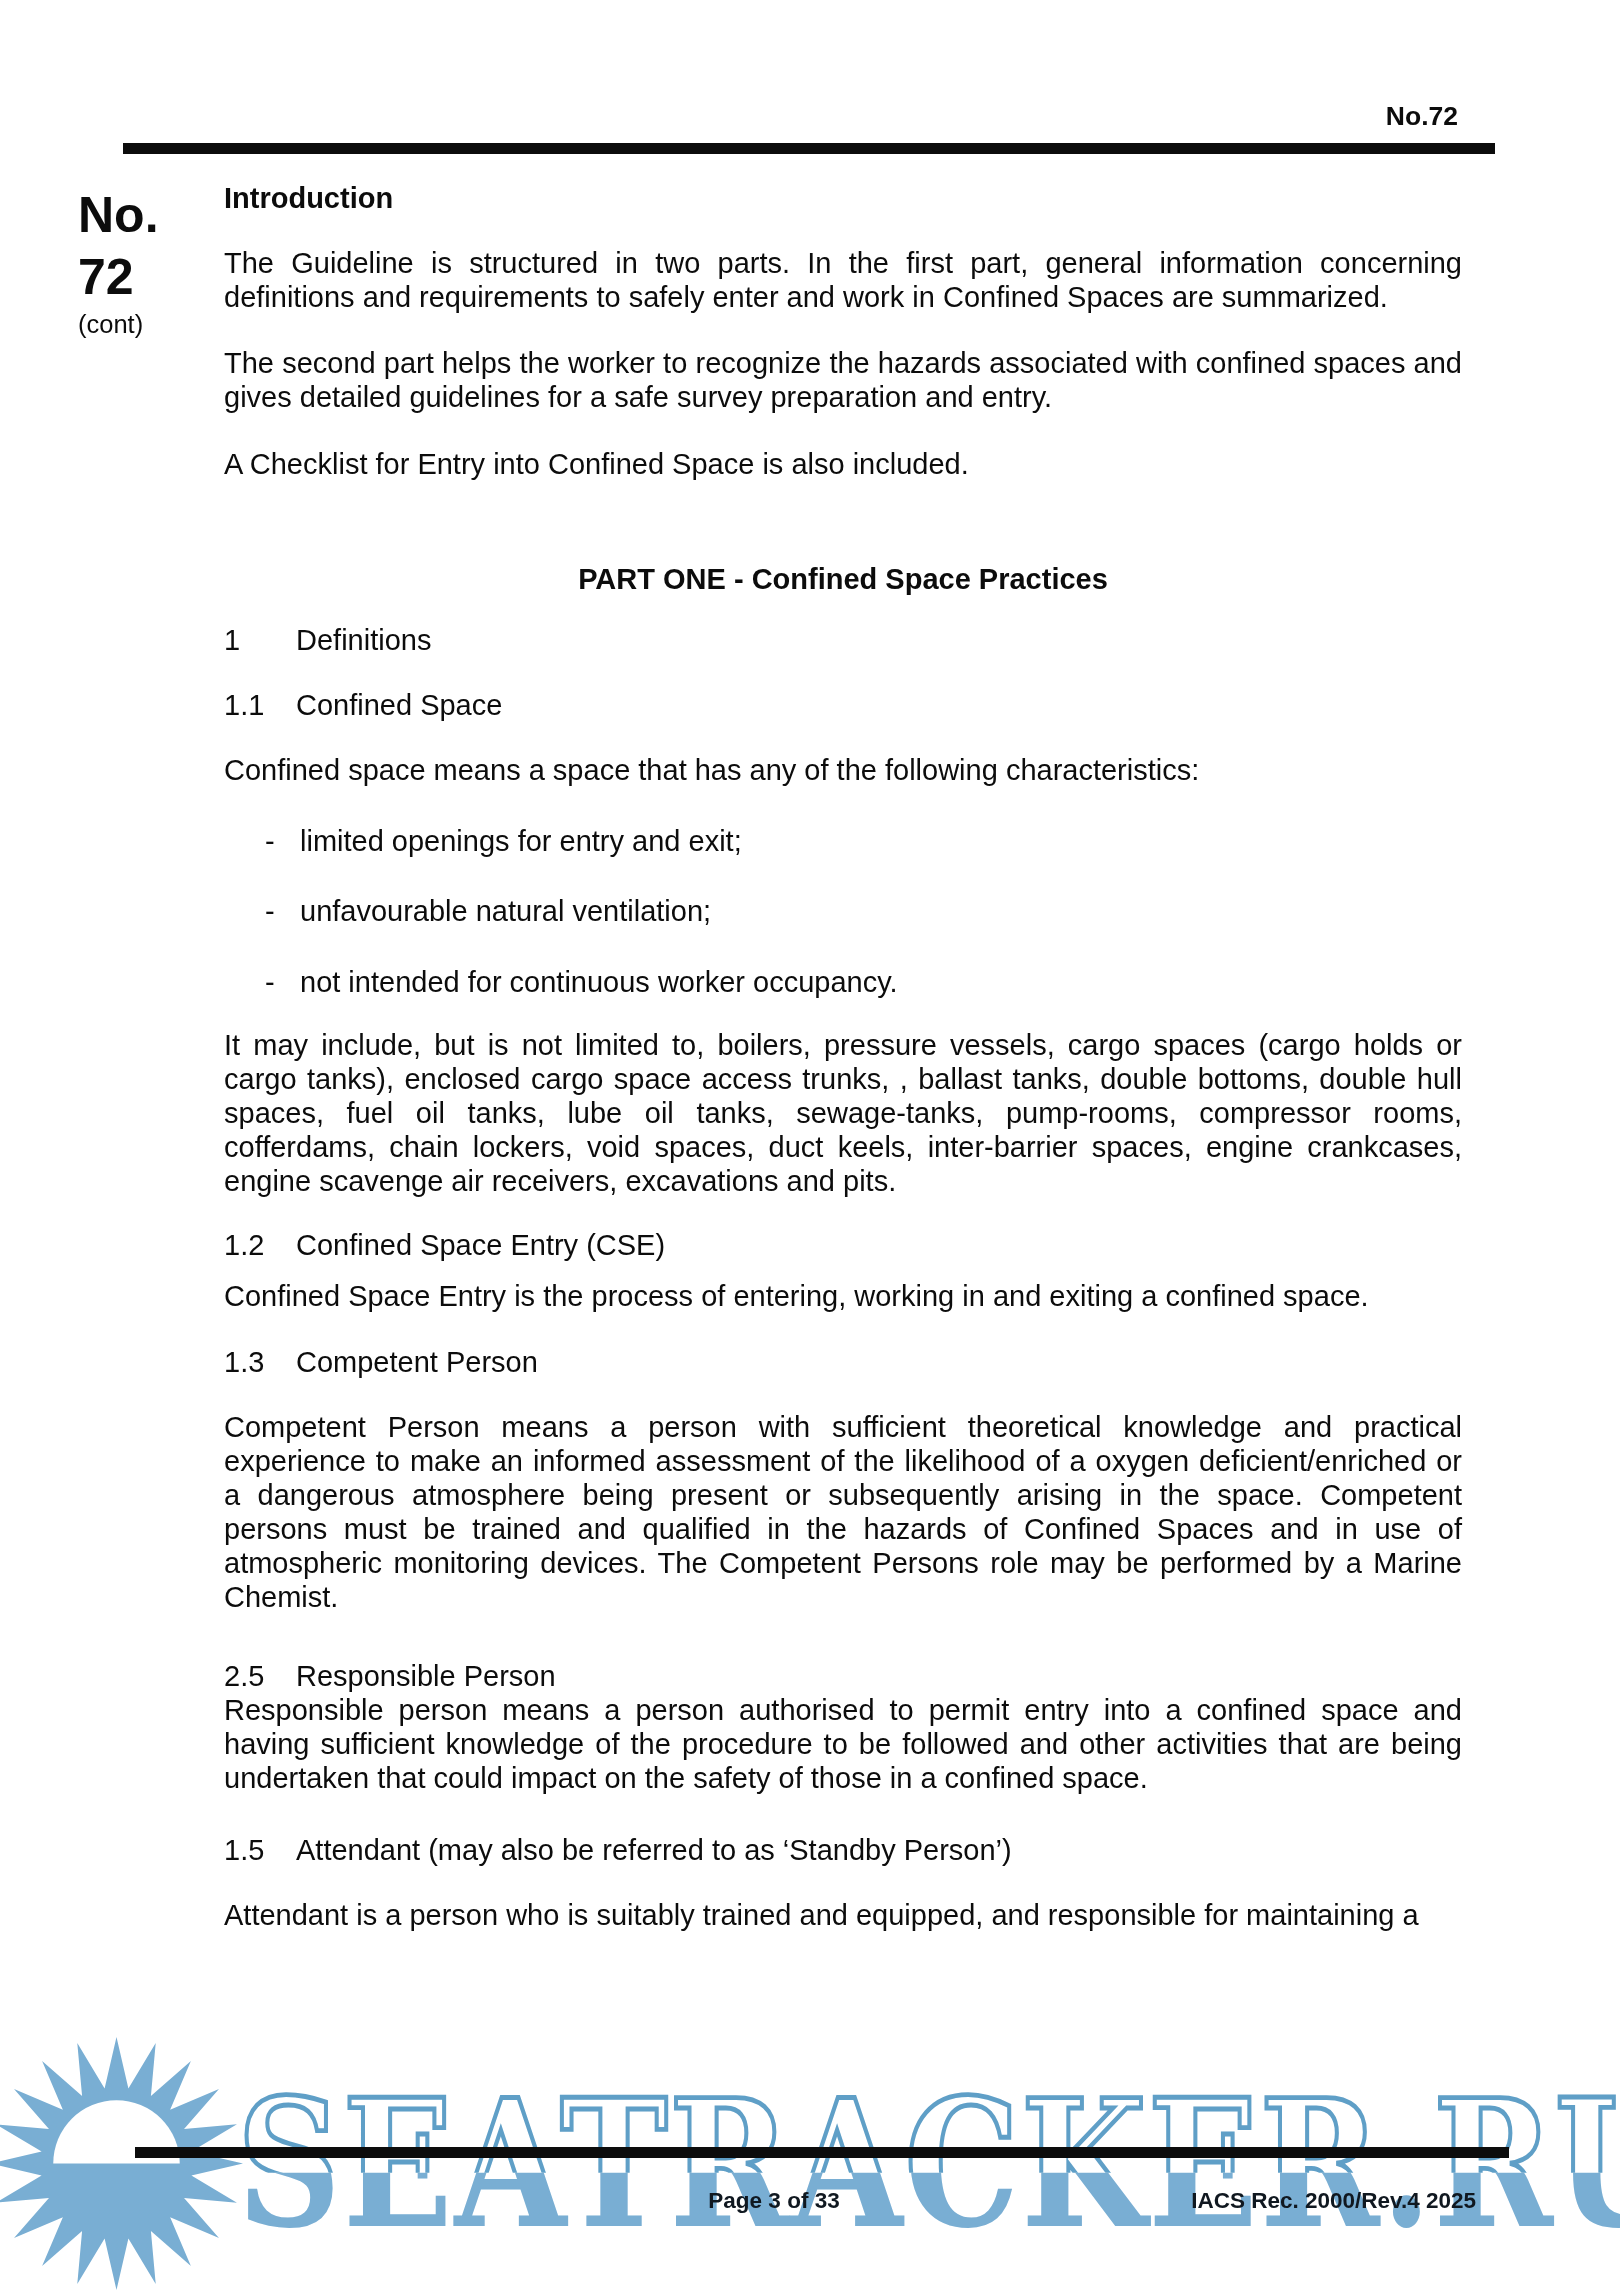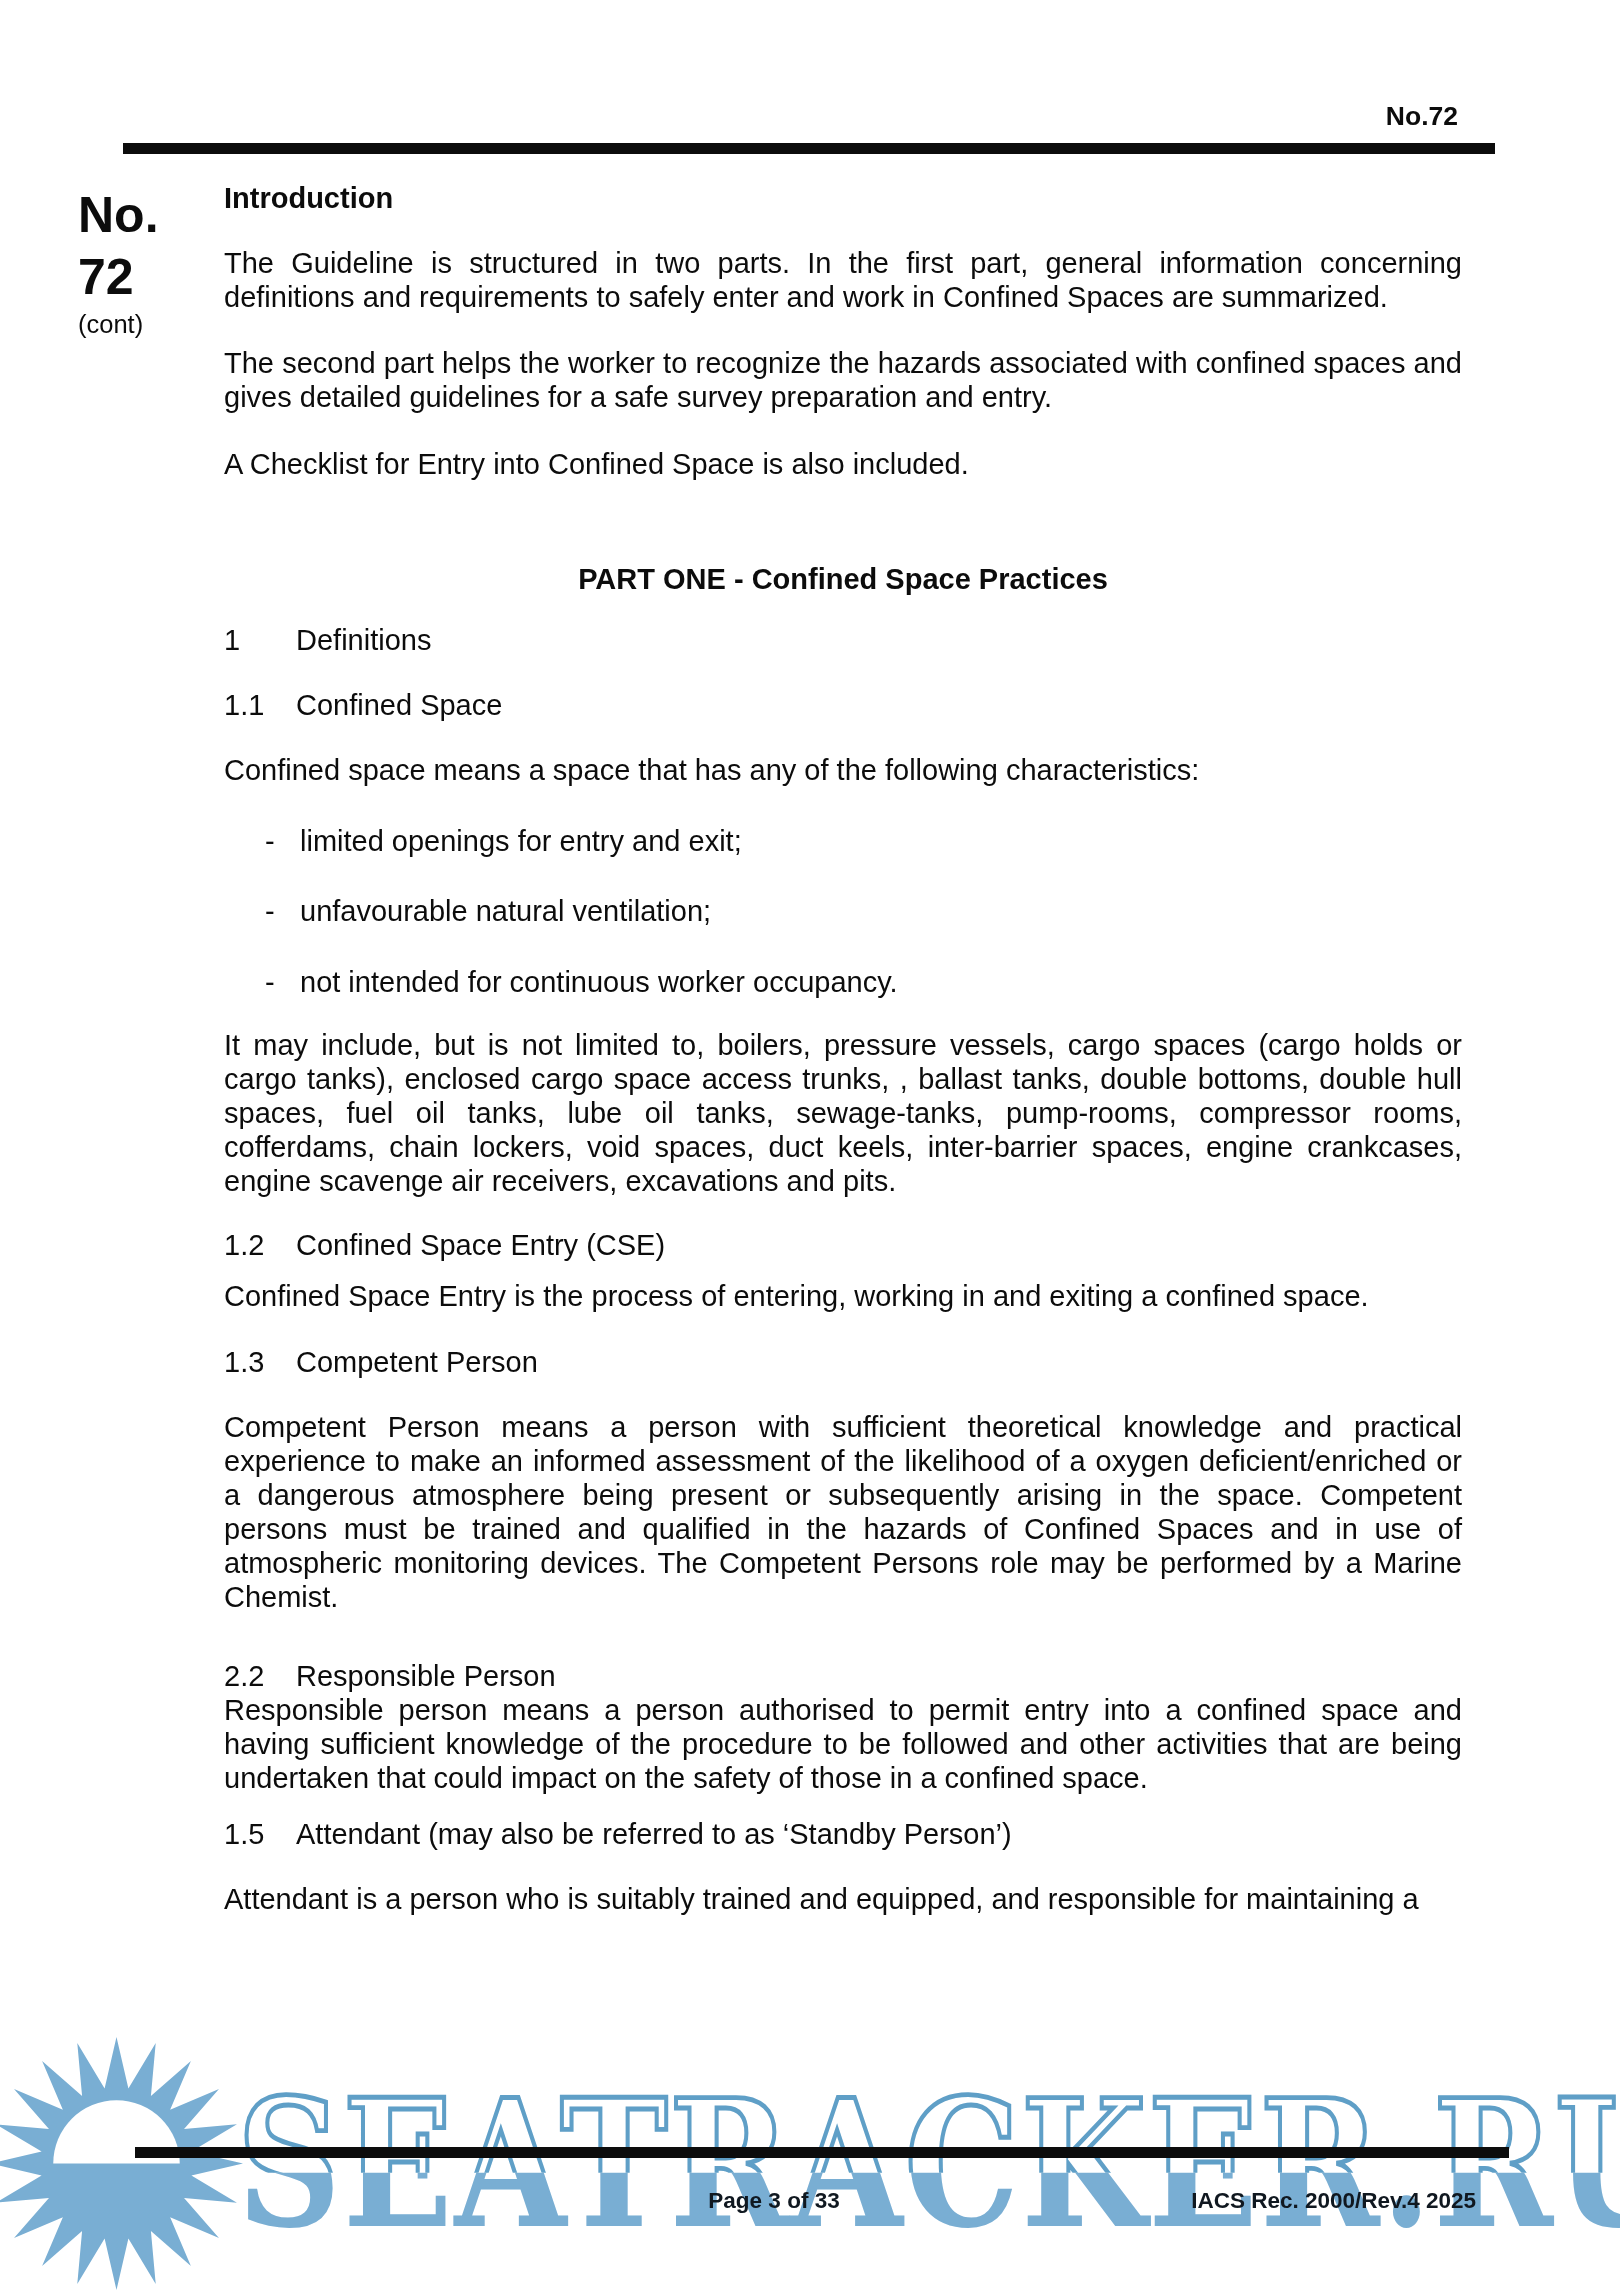--- a/index.html
+++ b/index.html
@@ -158,7 +158,7 @@
     <p class="para mb-b13">Competent Person means a person with sufficient theoretical knowledge and practical experience to make an informed assessment of the likelihood of a oxygen deficient/enriched or a dangerous atmosphere being present or subsequently arising in the space. Competent persons must be trained and qualified in the hazards of Confined Spaces and in use of atmospheric monitoring devices. The Competent Persons role may be performed by a Marine Chemist.</p>
 
     <div class="sec-heading mb-h14">
-      <span class="sec-num">2.2</span><span>Responsible Person</span>
+      <span class="sec-num">2.5</span><span>Responsible Person</span>
     </div>
     <p class="para mb-b14">Responsible person means a person authorised to permit entry into a confined space and having sufficient knowledge of the procedure to be followed and other activities that are being undertaken that could impact on the safety of those in a confined space.</p>
 

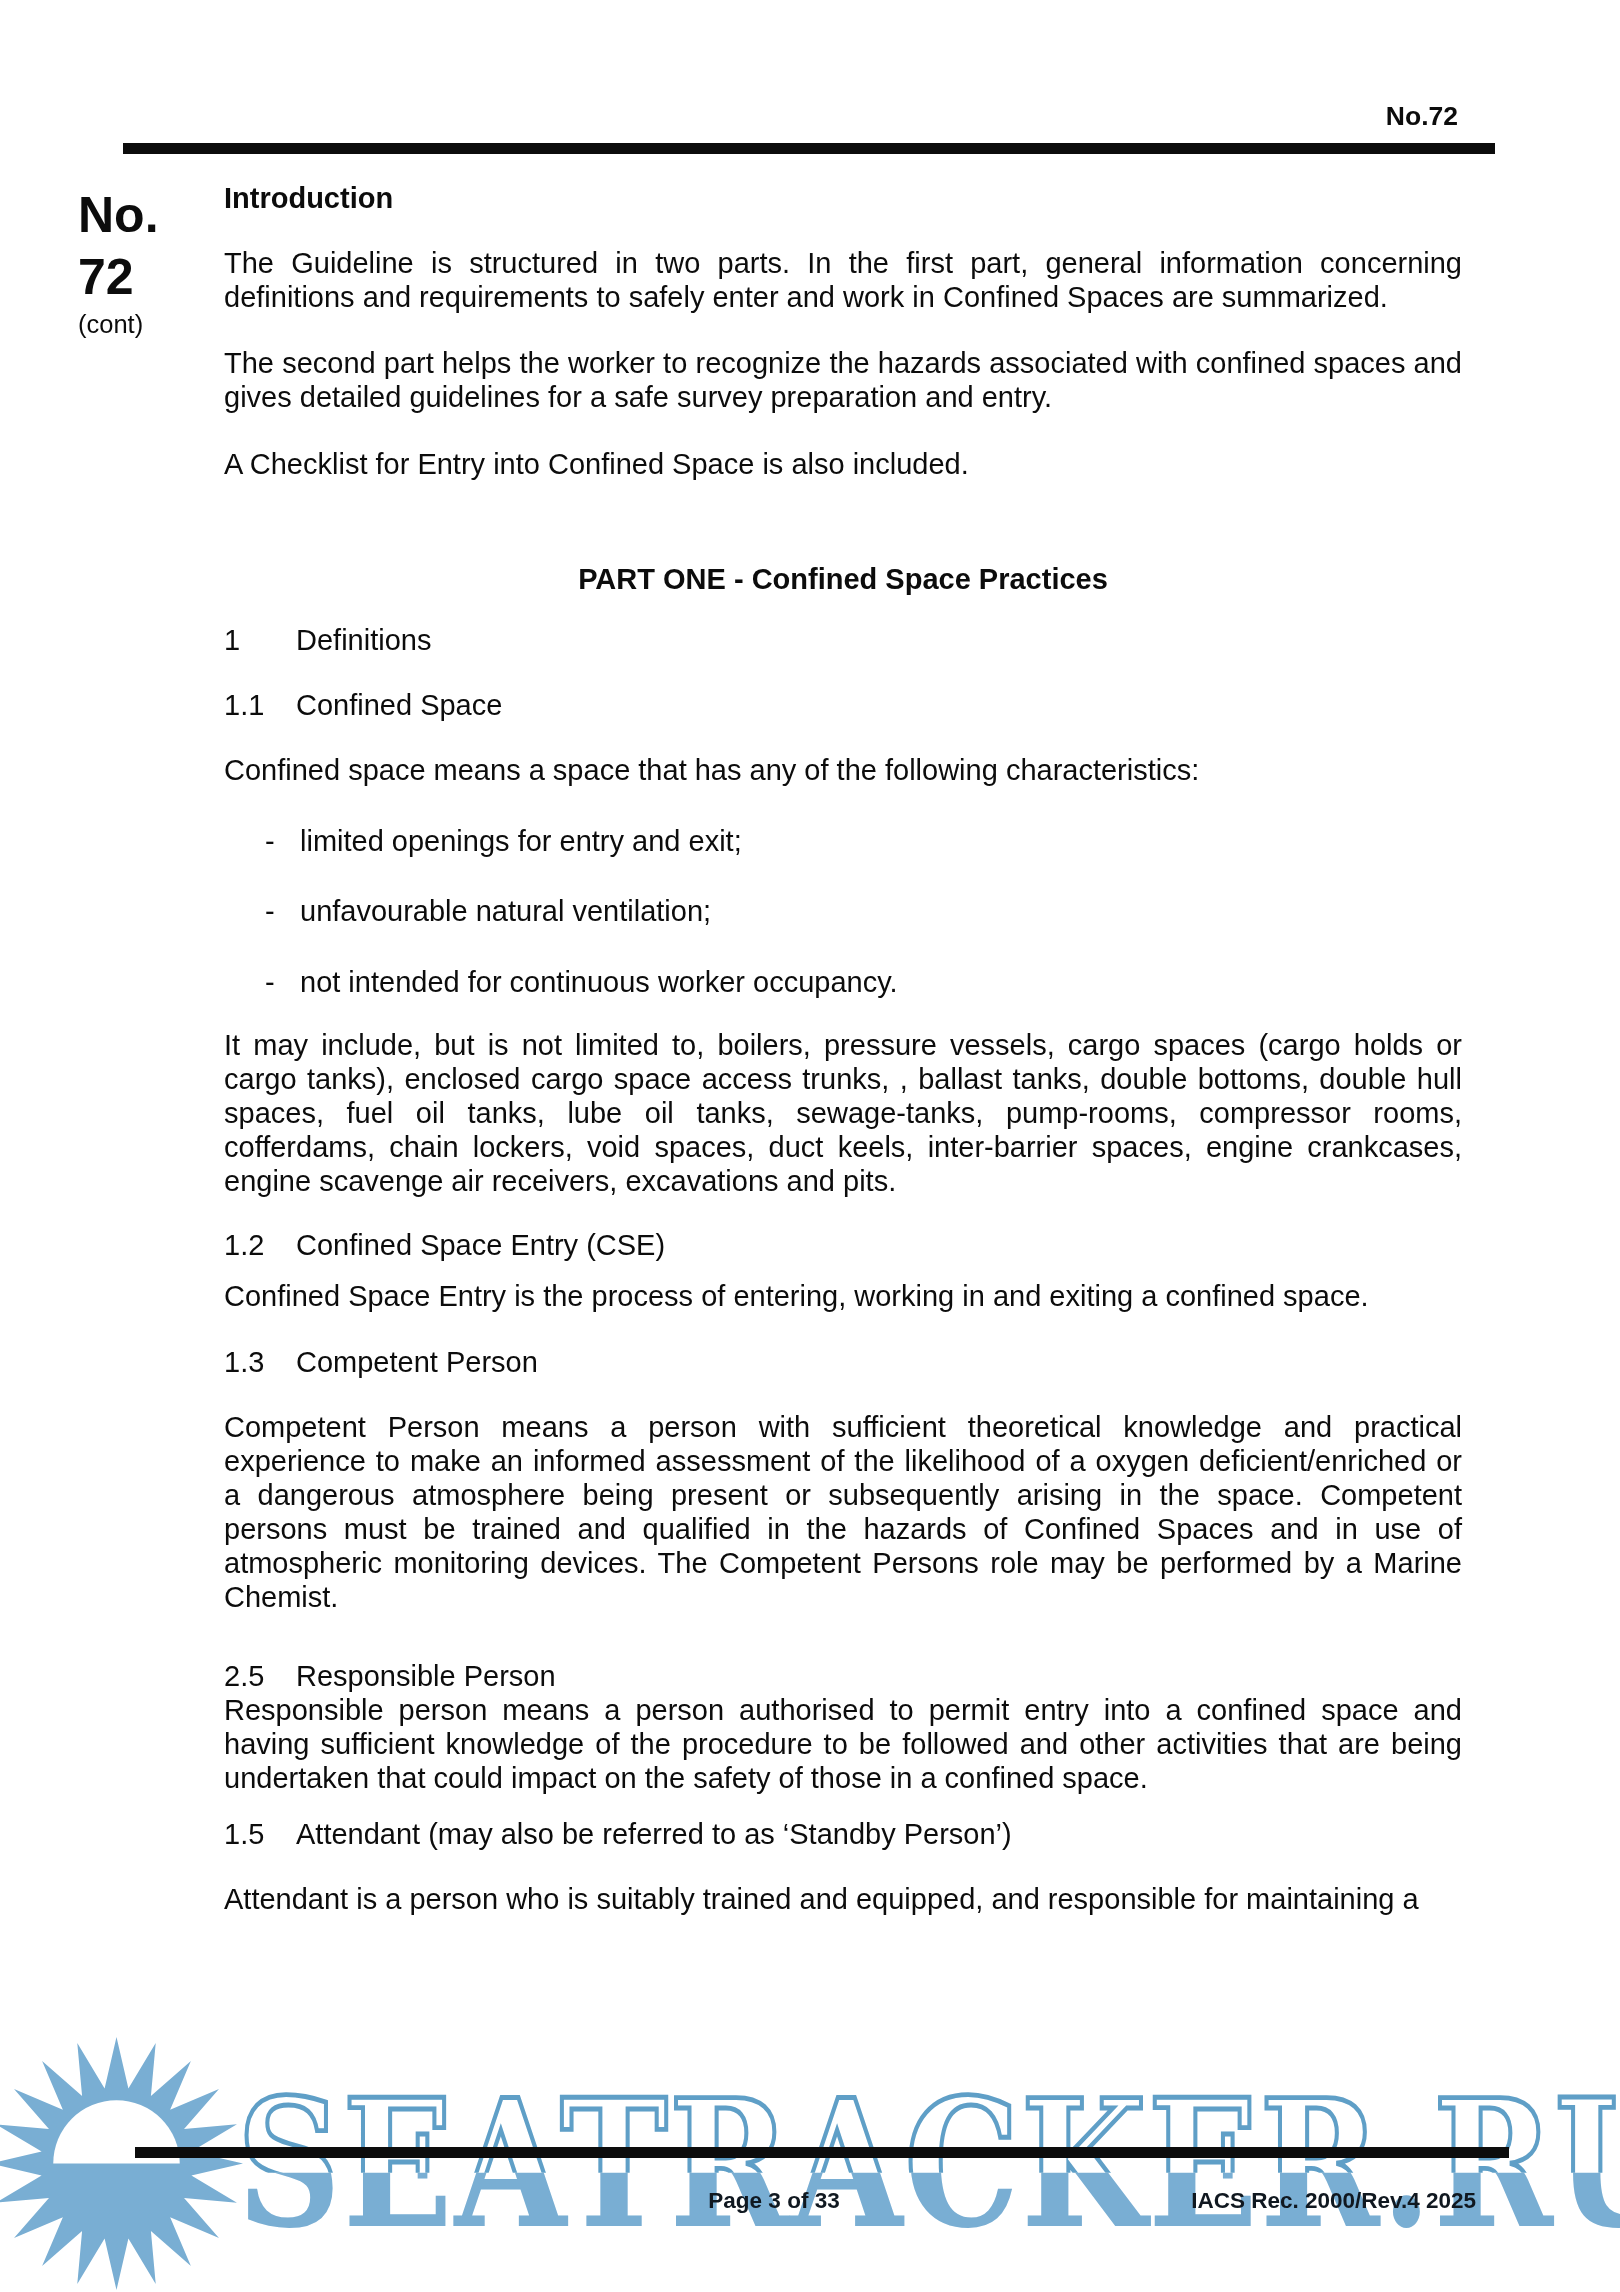--- a/index.html
+++ b/index.html
@@ -50,7 +50,7 @@
   .mb-b12{margin-bottom:32px;}
   .mb-b13{margin-bottom:45px;}
   .mb-h14{margin-bottom:0;}
-  .mb-b14{margin-bottom:22px;}
+  .mb-b14{margin-bottom:38px;}
   .mb-b15{margin-bottom:0;}
   
   .footer-rule{

